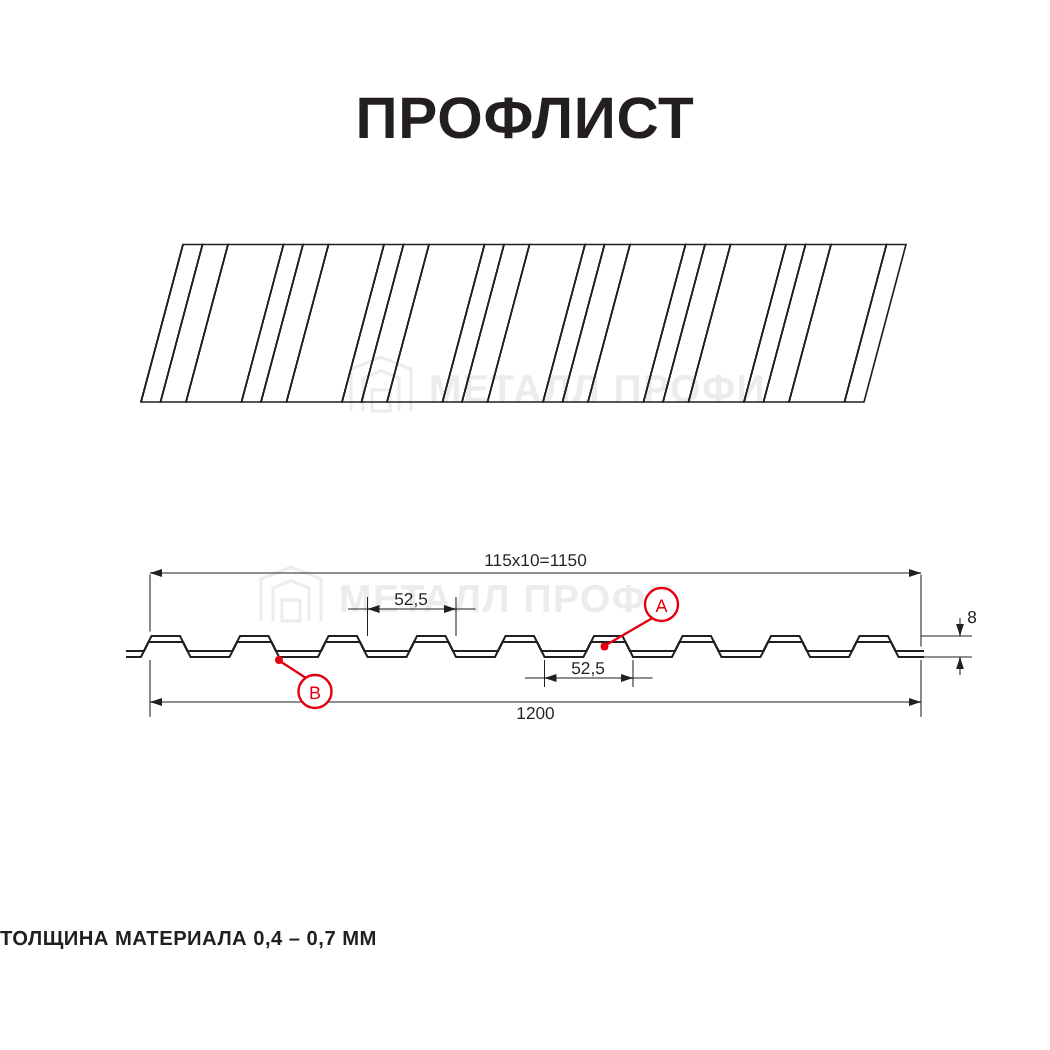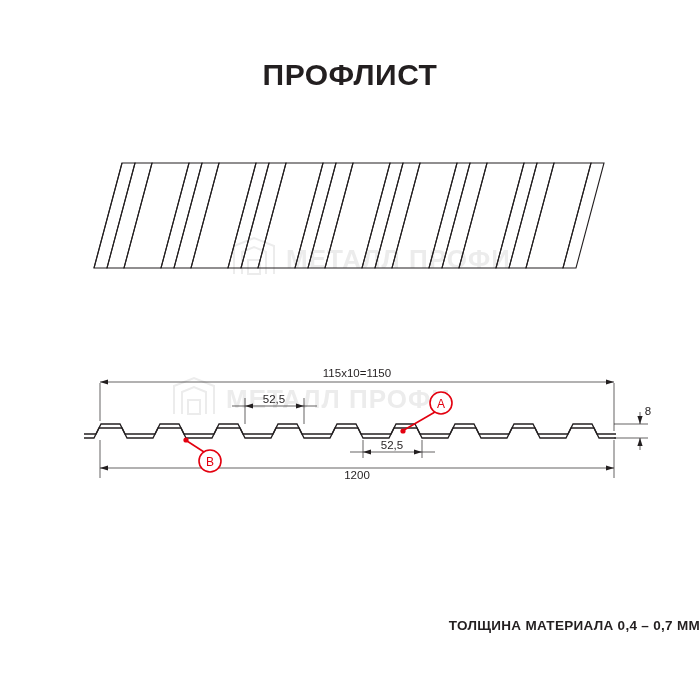--- a/index.html
+++ b/index.html
@@ -26,7 +26,7 @@
     left: 0;
     width: 700px;
     text-align: center;
-    font-size: 30px;
+    font-size: 39px;
     font-weight: bold;
     letter-spacing: 0.5px;
     color: #231f20;

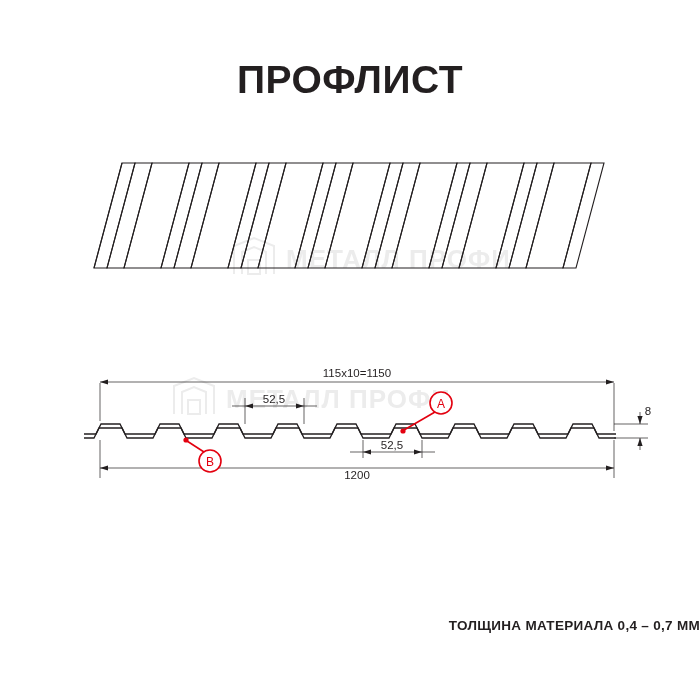--- a/index.html
+++ b/index.html
@@ -46,7 +46,7 @@
     top: 618px;
     left: 0;
     width: 700px;
-    text-align: right;
+    text-align: left;
     font-size: 13.5px;
     font-weight: bold;
     letter-spacing: 0.3px;

